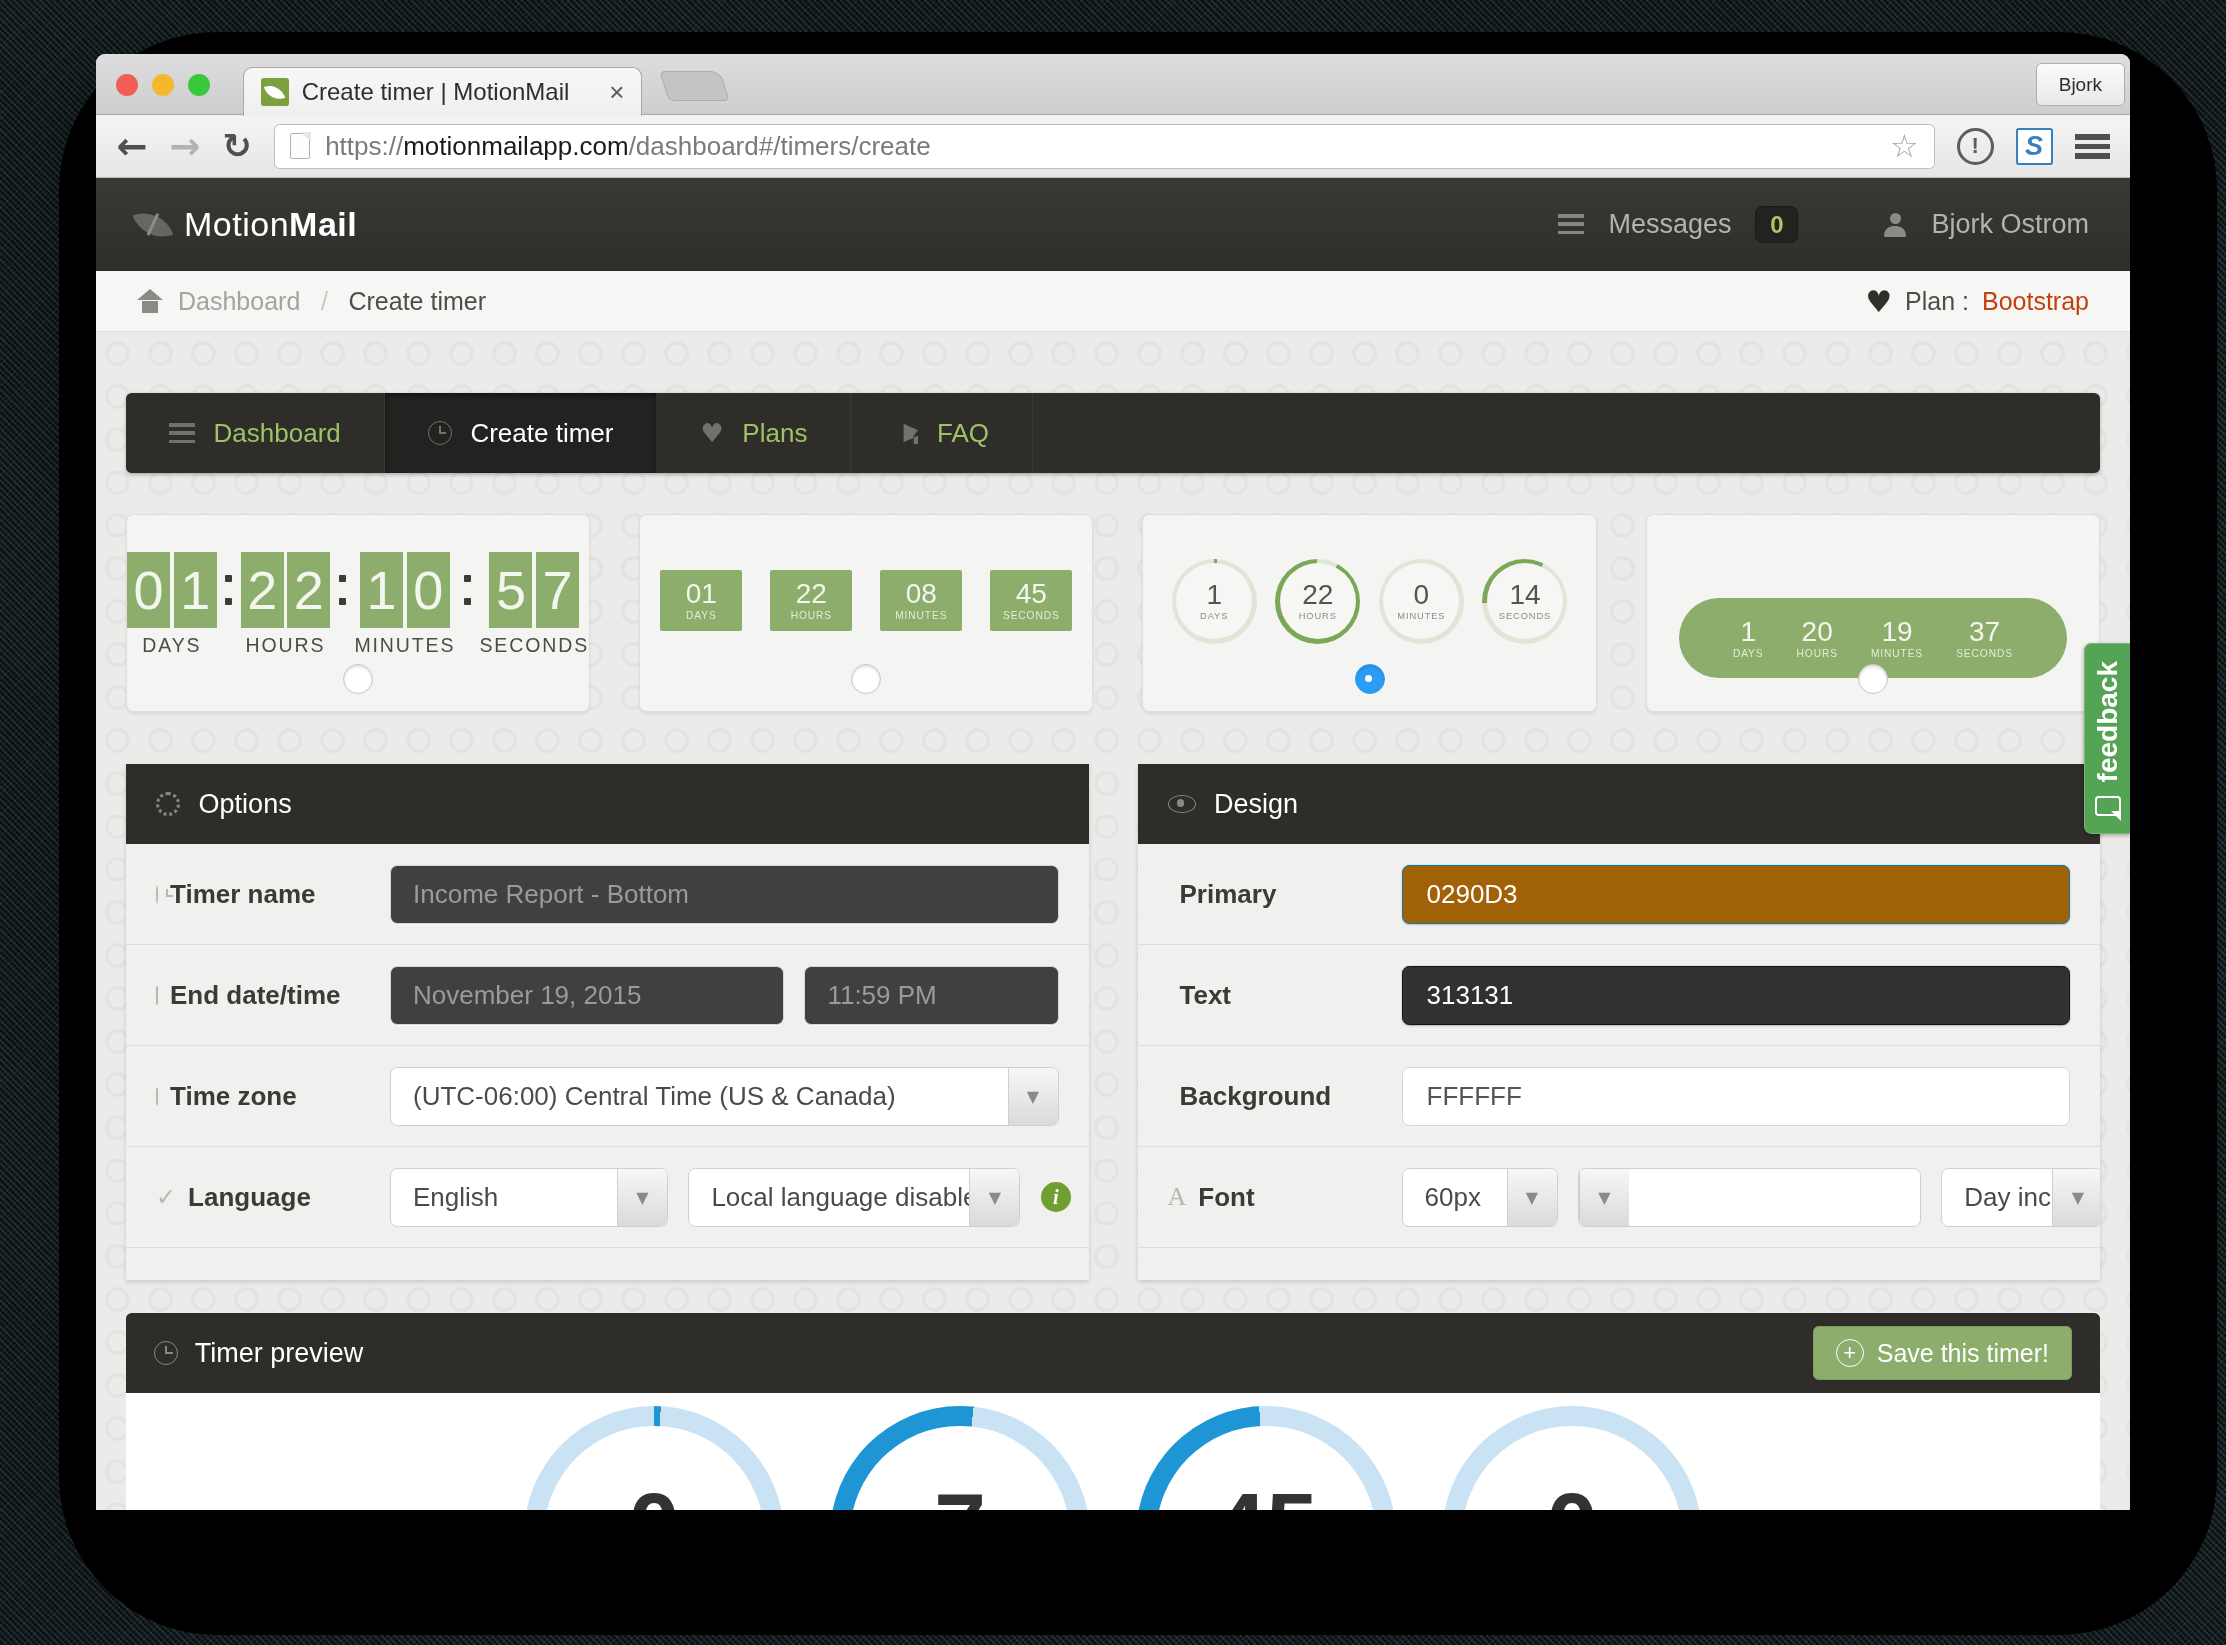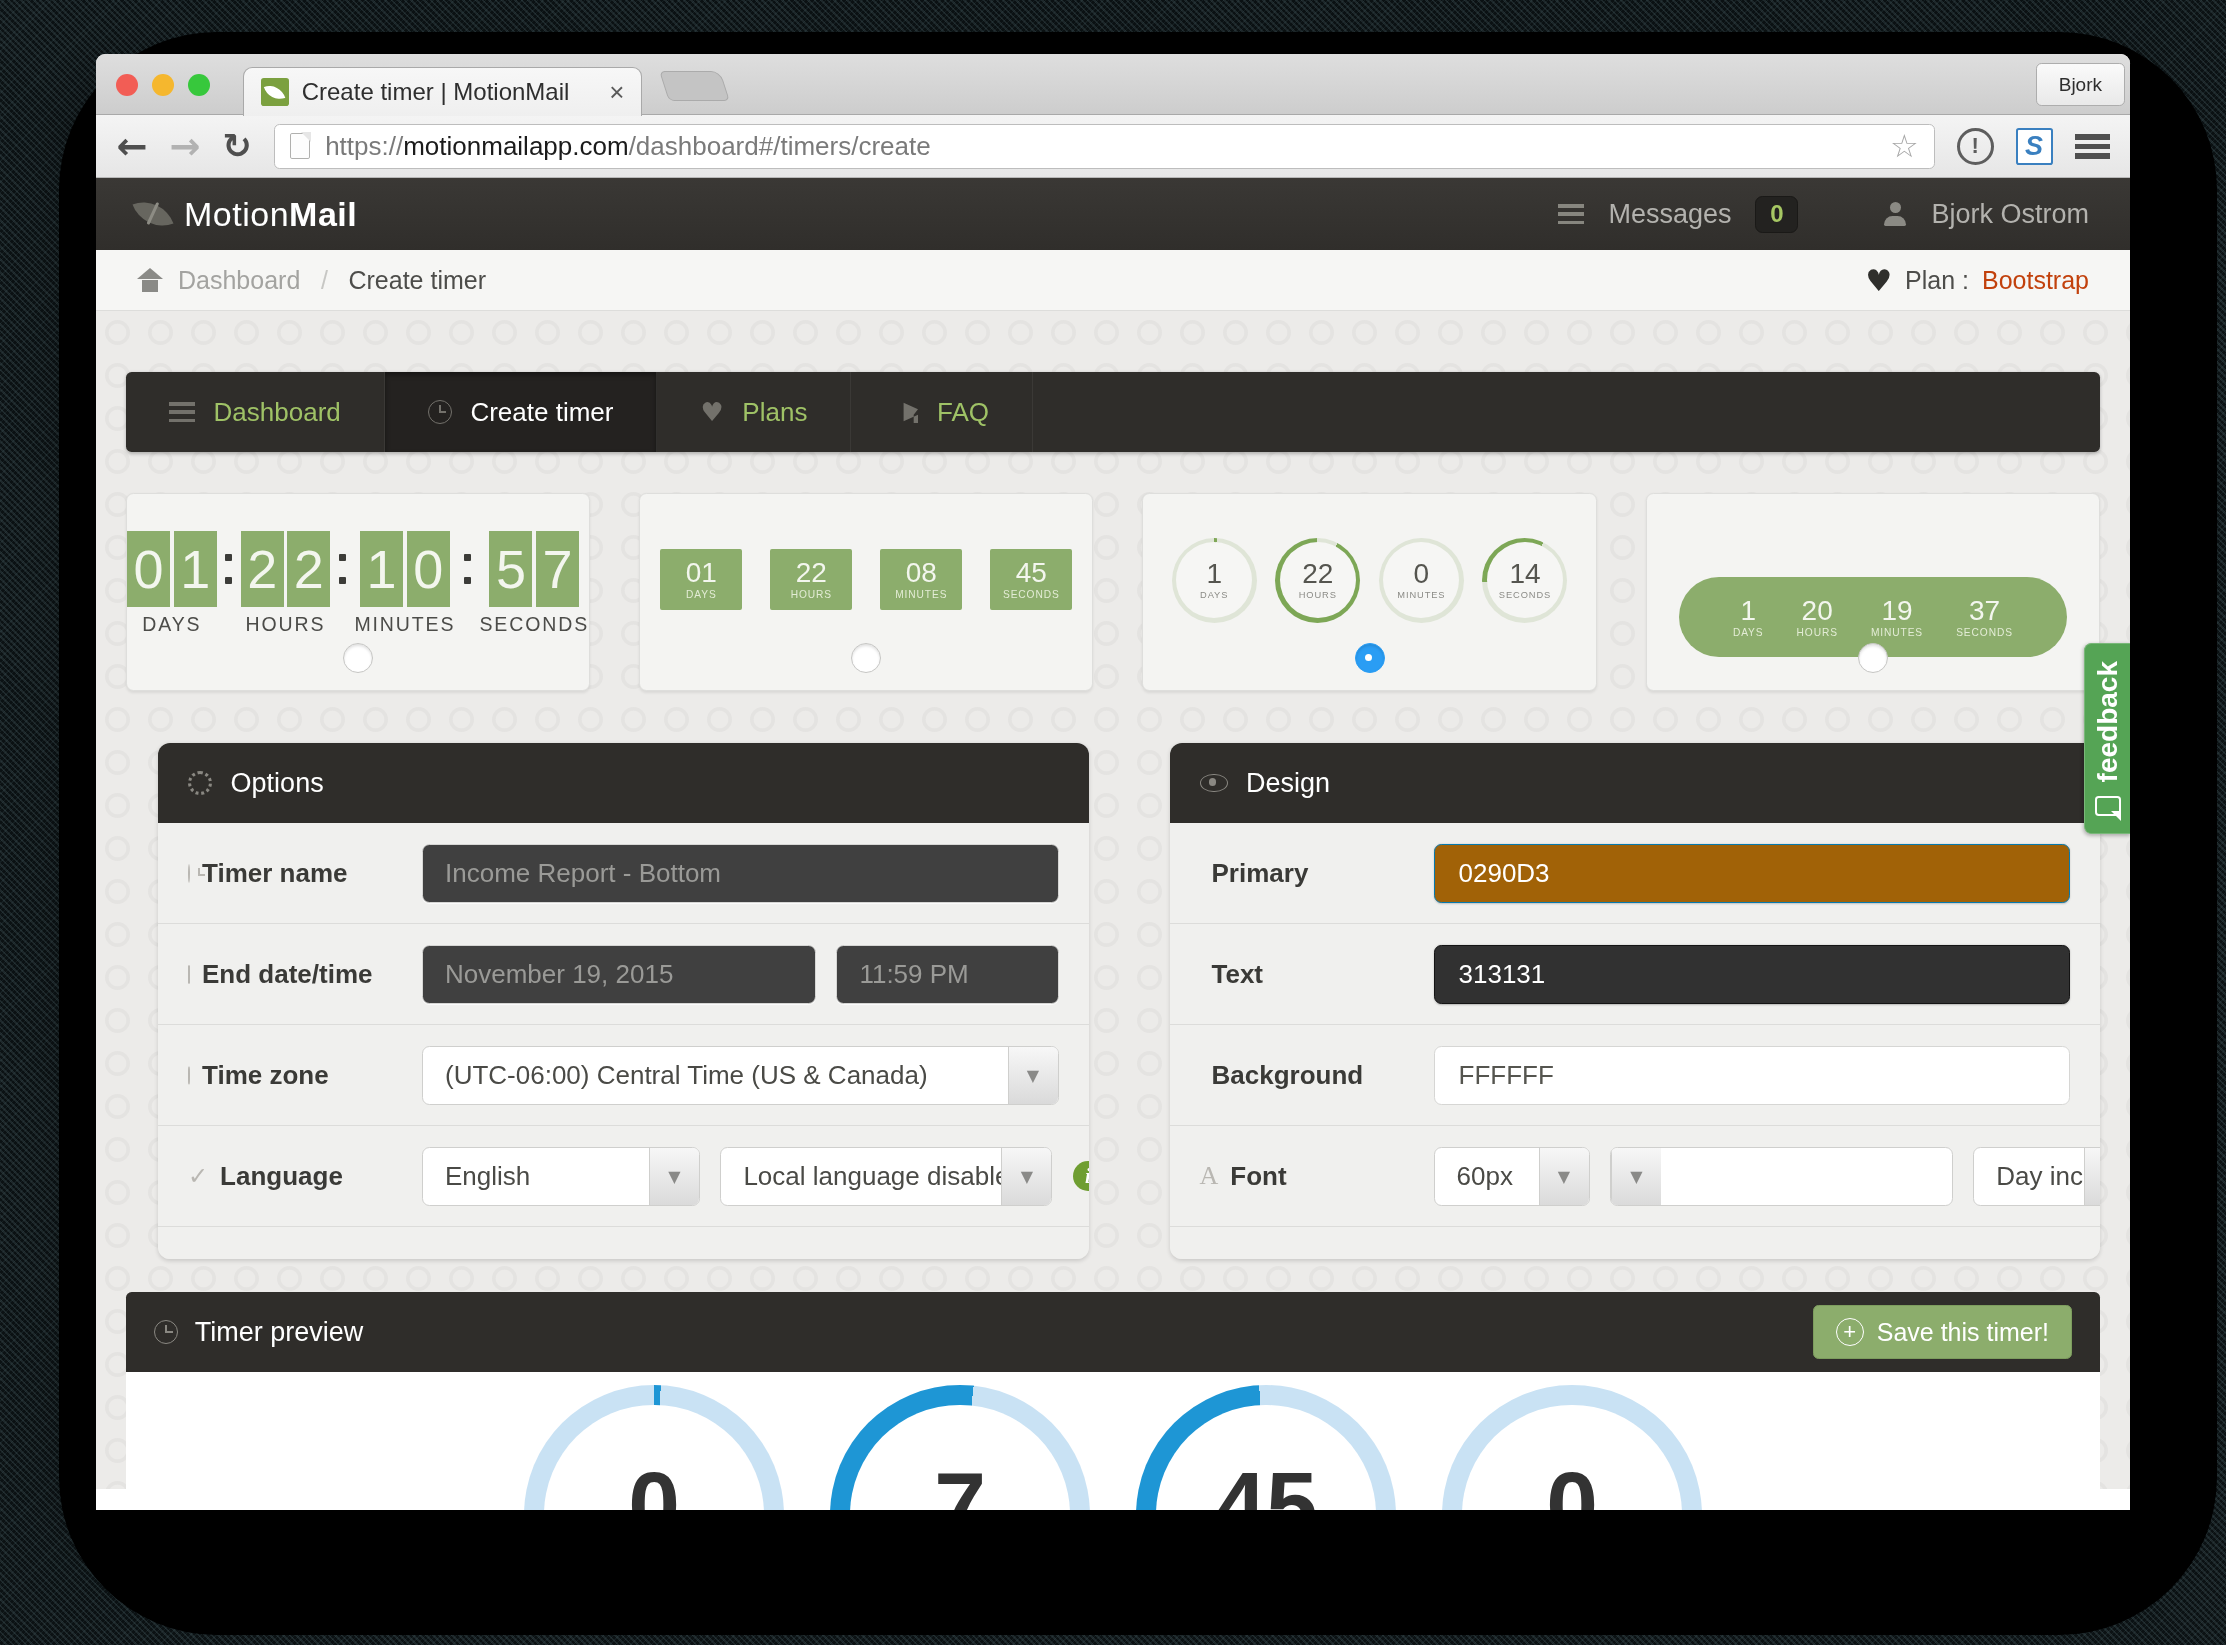--- a/index.html
+++ b/index.html
@@ -58,7 +58,7 @@
   .i-menu{ width:35px; height:25px; flex:0 0 auto;
     background:repeating-linear-gradient(to bottom,#4f4f4f 0 5.6px,transparent 5.6px 9.7px); }
   
-  .appnav{ height:72px; background:linear-gradient(#3a3835,#302e2b); display:flex; align-items:center;
+  .appnav{ height:93px; background:linear-gradient(#3a3835,#302e2b); display:flex; align-items:center;
     padding:0 41px; }
   .brand{ display:flex; align-items:center; gap:15px; }
   .brand-leaf{ width:32px; height:32px; background:#67665f; border-radius:0 100% 0 100%;

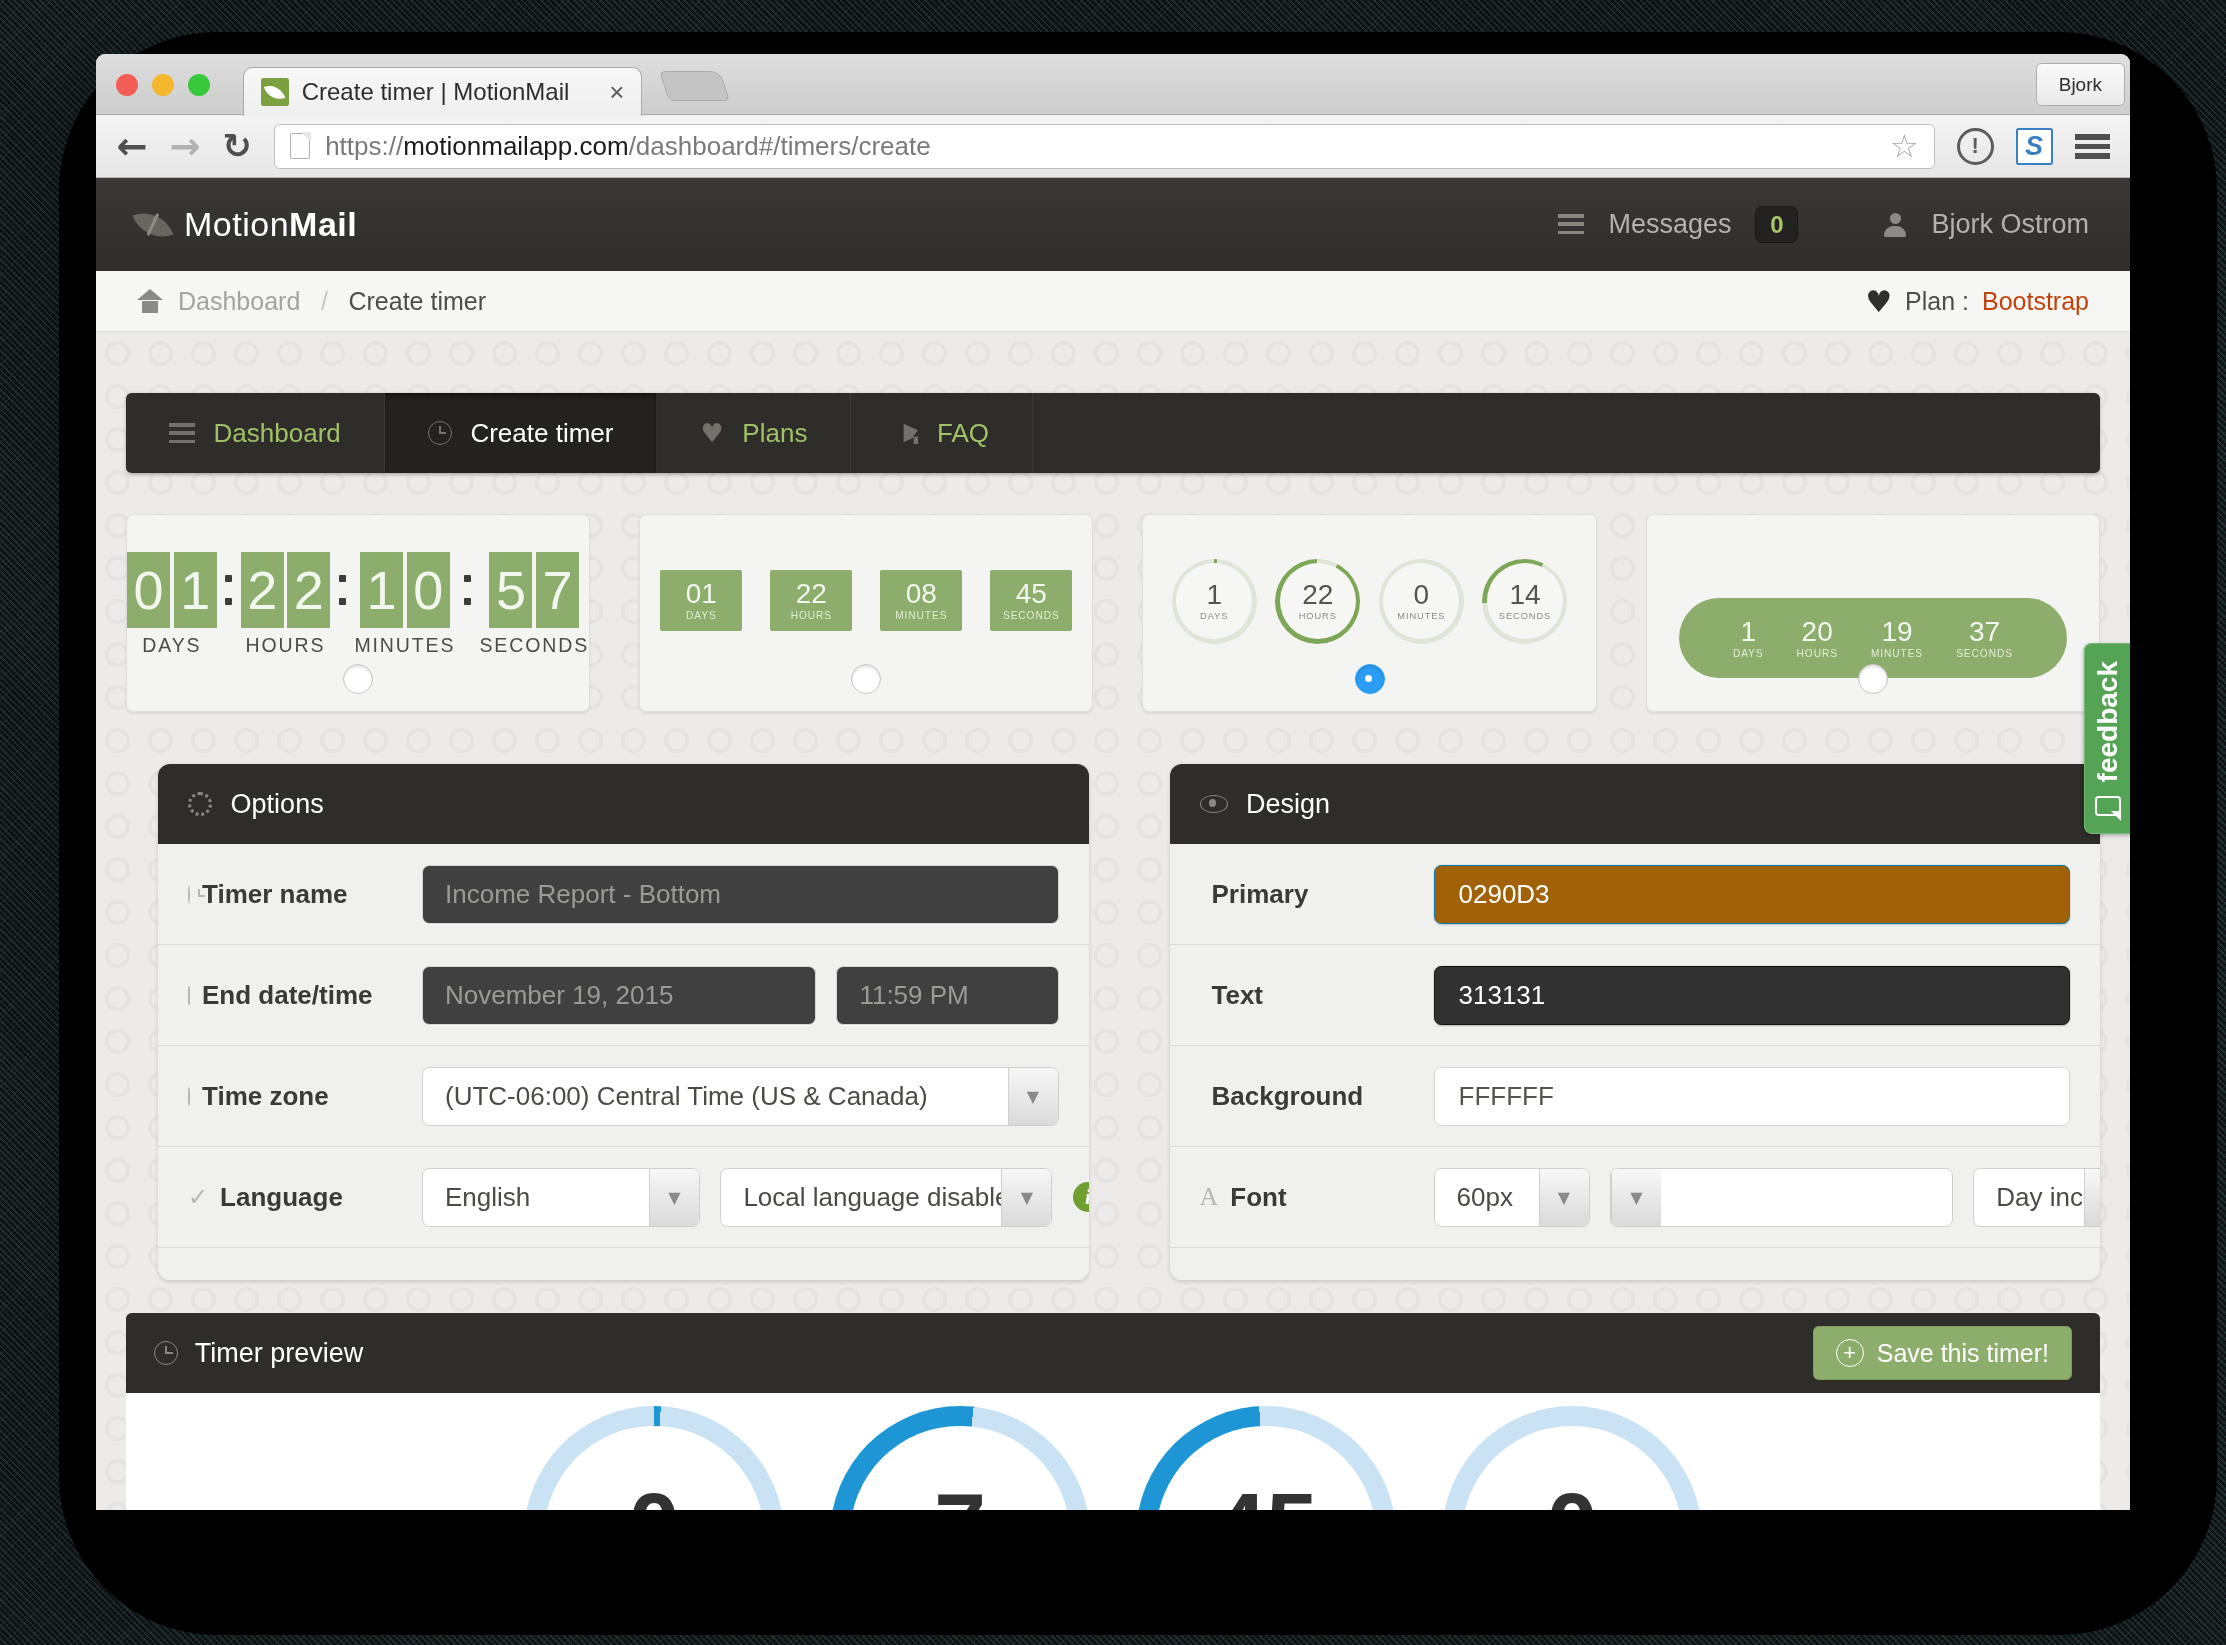--- a/index.html
+++ b/index.html
@@ -148,7 +148,7 @@
   .pill .pv{ font-size:28px; line-height:1.1; } .pill .pl{ font-size:10.2px; letter-spacing:0.9px; color:#e3ecd5; }
   
   .panels{ margin-top:52px; display:flex; gap:49px; }
-  .panel{ flex:1; border-radius:12px; overflow:hidden; box-shadow:0 1.9px 4.6px rgba(0,0,0,.15);margin-left:32px; }
+  .panel{ flex:1; border-radius:0; overflow:hidden; box-shadow:0 1.9px 4.6px rgba(0,0,0,.15); }
   .panel-header{ height:80px; background:#2f2d2a; color:#fff; display:flex; align-items:center;
     padding:0 30px; gap:18.6px; font-size:27px; }
   .i-gear{ width:24px; height:24px; border:3.7px dotted #8a8882; border-radius:50%; }

